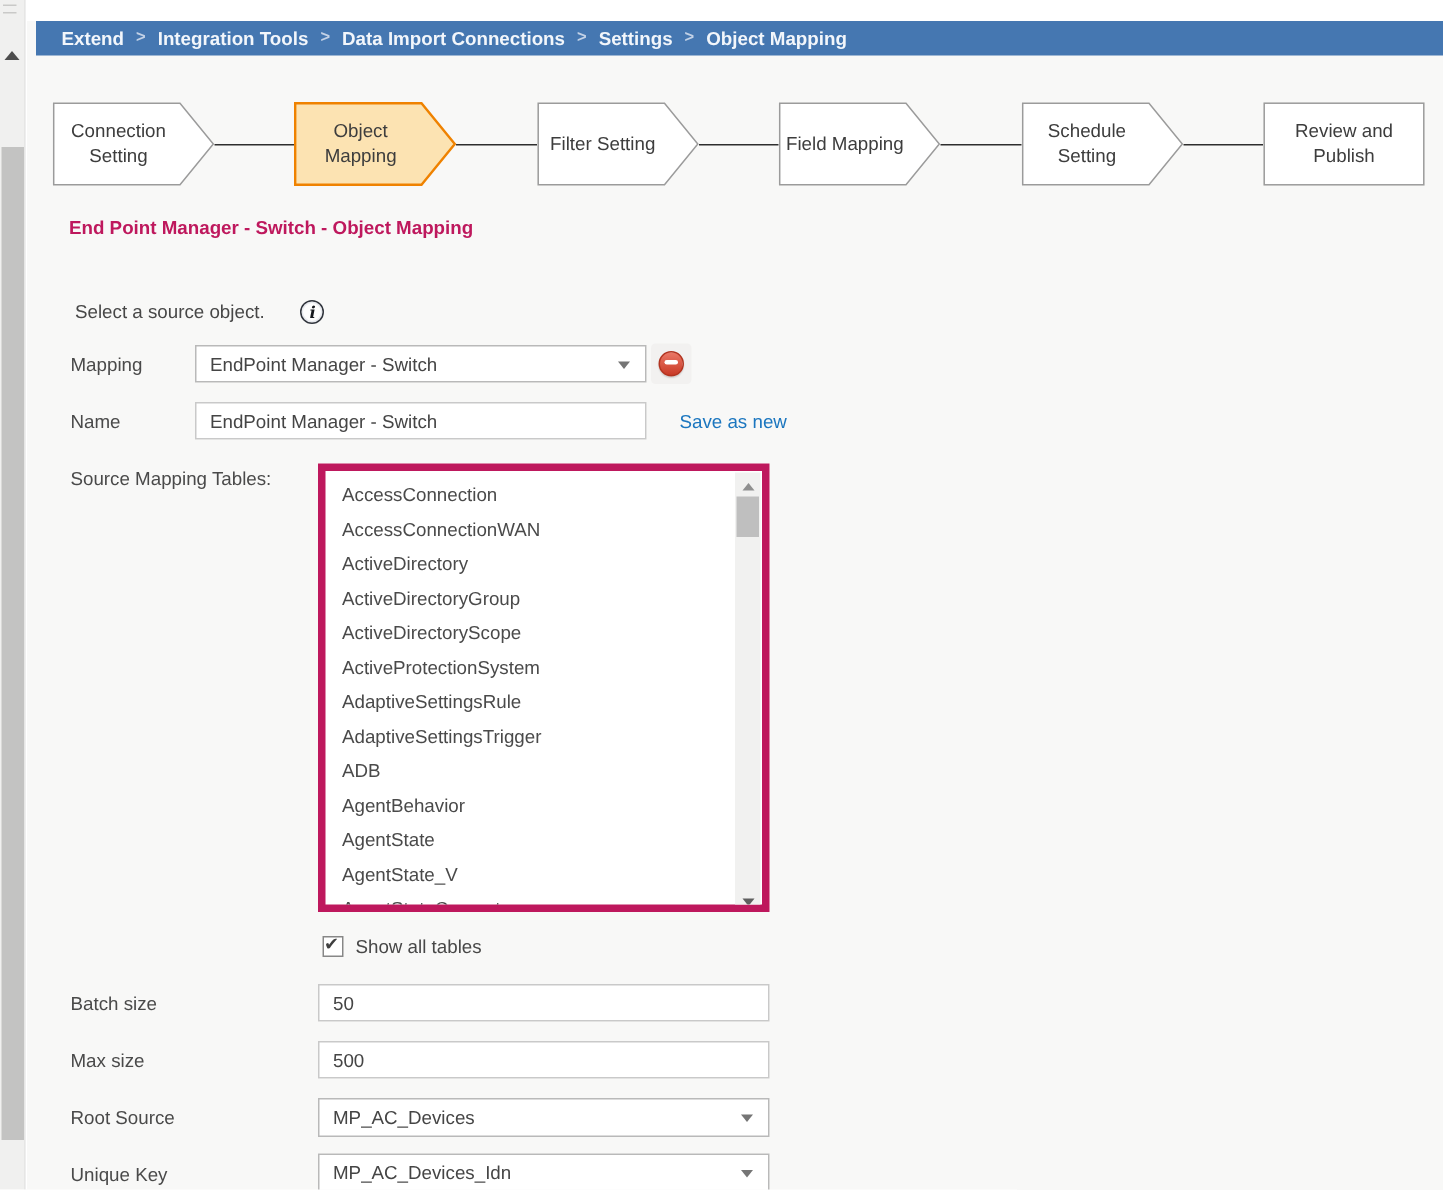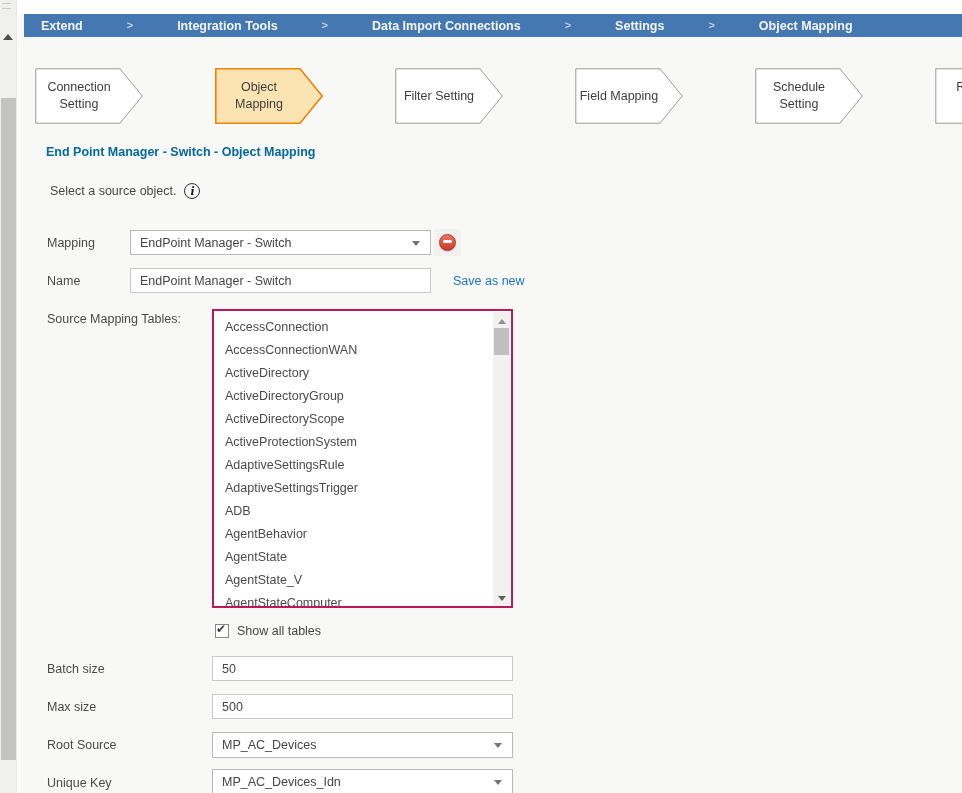--- a/index.html
+++ b/index.html
@@ -11,7 +11,7 @@
     overflow: hidden;
     color: #454545;
   }
-  .abs { position: absolute; gap: 36px; }
+  .abs { position: absolute; }
 
   
   .content-bg { left:18px; top:14px; right:0; bottom:0; background:#f8f8f7; }

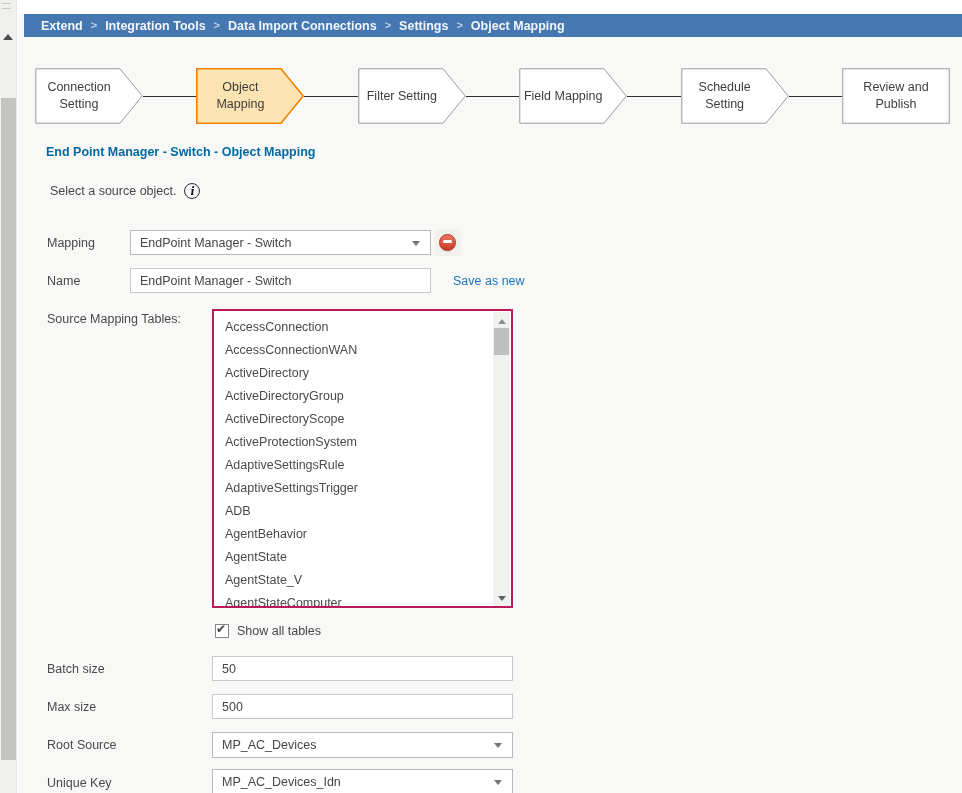--- a/index.html
+++ b/index.html
@@ -51,7 +51,7 @@
   .conn { flex:1 1 auto; height:0; border-top:1px solid #2e2e2e; }
 
   
-  .page-title { left:46px; top:145px; font-size:12.5px; font-weight:bold; color:#0369a1; }
+  .page-title { left:46px; top:145px; font-size:12.5px; font-weight:bold; color:#be185d; }
   .subtitle-row { left:50px; top:183px; display:flex; align-items:center; gap:8px; font-size:12.5px; color:#474747; }
   .info-icon {
     width:16px; height:16px; border-radius:50%;

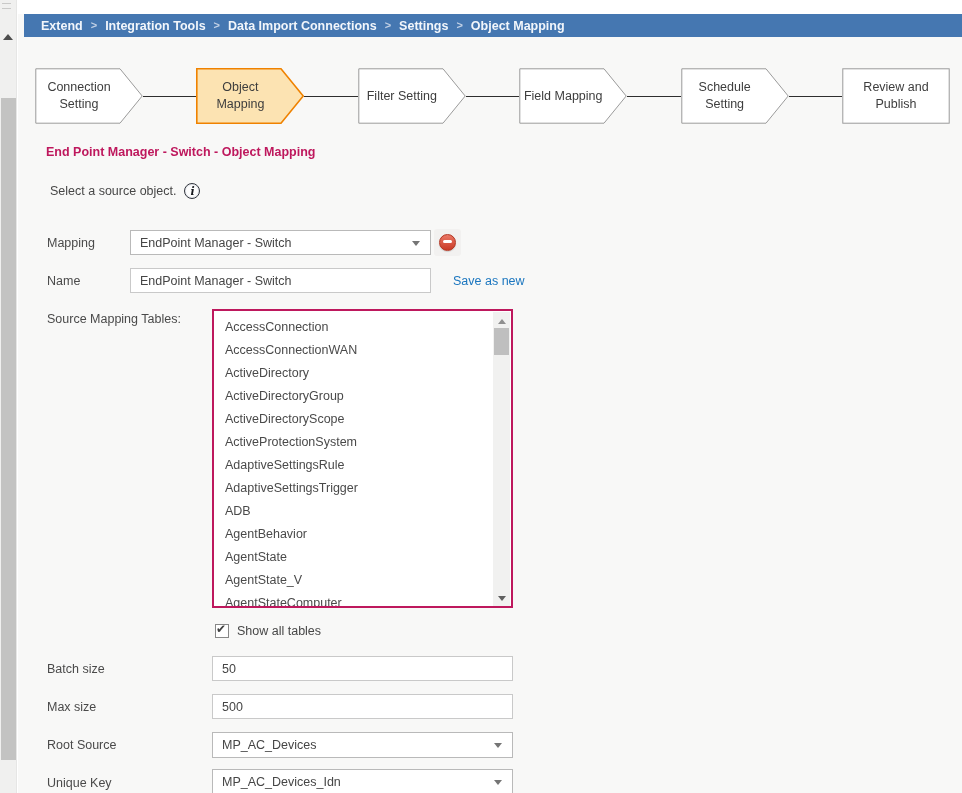--- a/index.html
+++ b/index.html
@@ -52,7 +52,7 @@
 
   
   .page-title { left:46px; top:145px; font-size:12.5px; font-weight:bold; color:#be185d; }
-  .subtitle-row { left:50px; top:183px; display:flex; align-items:center; gap:8px; font-size:12.5px; color:#474747; }
+  .subtitle-row { left:50px; top:200px; display:flex; align-items:center; gap:24px; font-size:12.5px; color:#474747; }
   .info-icon {
     width:16px; height:16px; border-radius:50%;
     border:1px solid #30343c; color:#16181d; background:#fdfdfd;

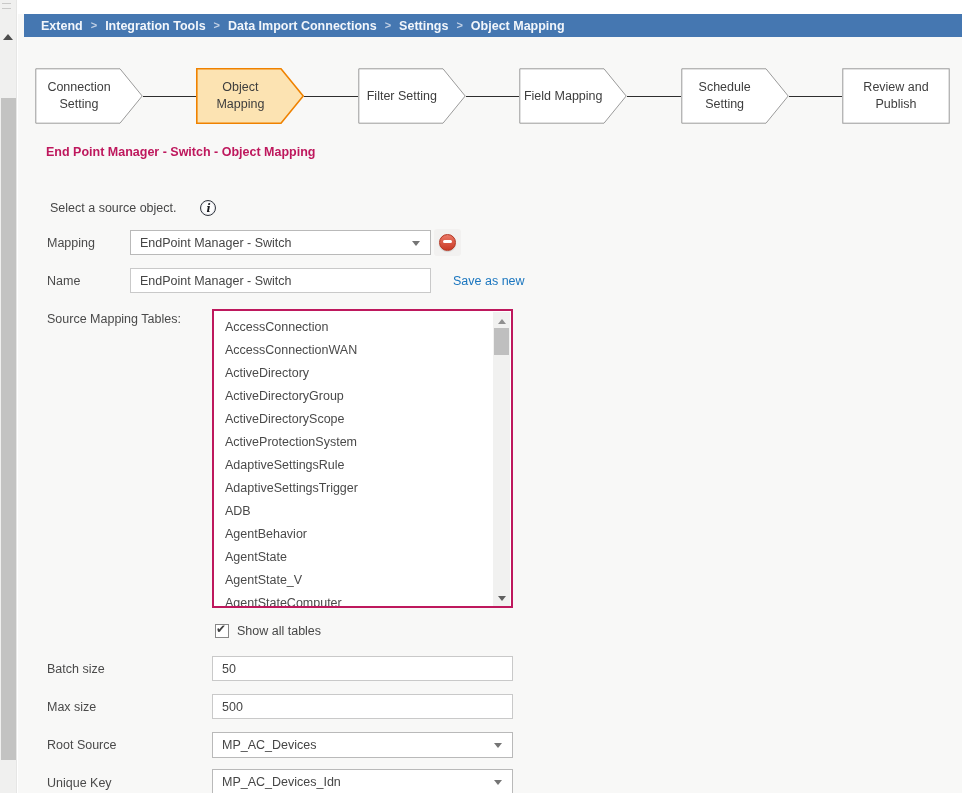--- a/index.html
+++ b/index.html
@@ -105,7 +105,7 @@
   
   .listbox {
     left:212px; top:309px; width:301px; height:299px;
-    background:#fff; border:2px solid #be185d; position:absolute;
+    background:#fff; border:5px solid #be185d; position:absolute;
     padding:5px 0 4px 0; overflow:hidden;
   }
   .list-item { height:23px; line-height:23px; padding-left:11px; font-size:12.5px; color:#4a4a4a; cursor:pointer; }

